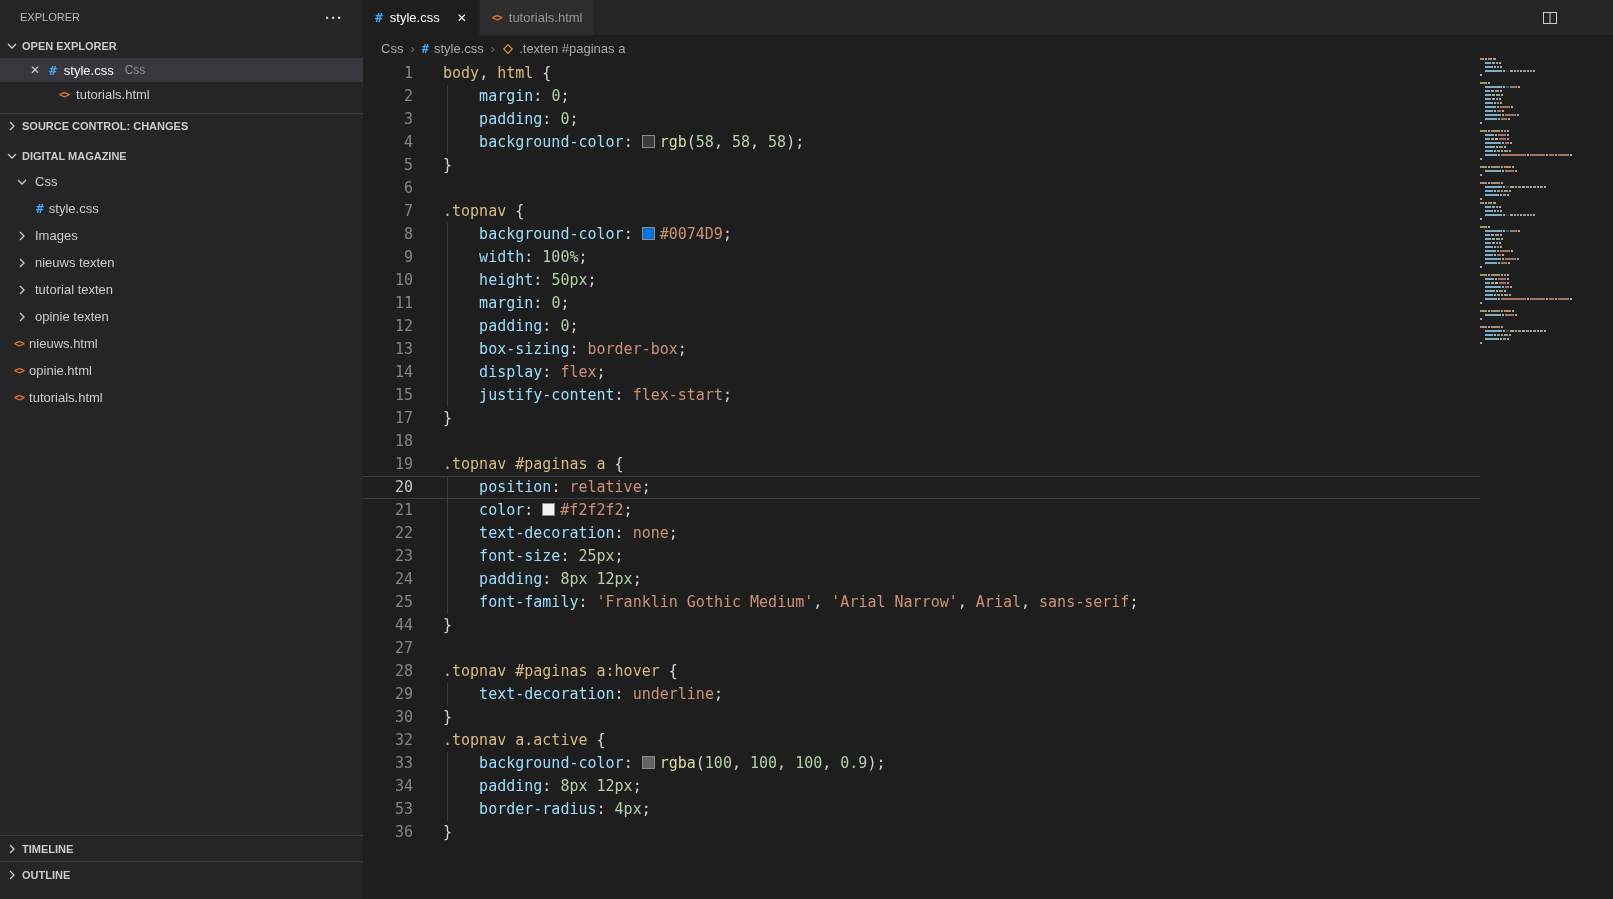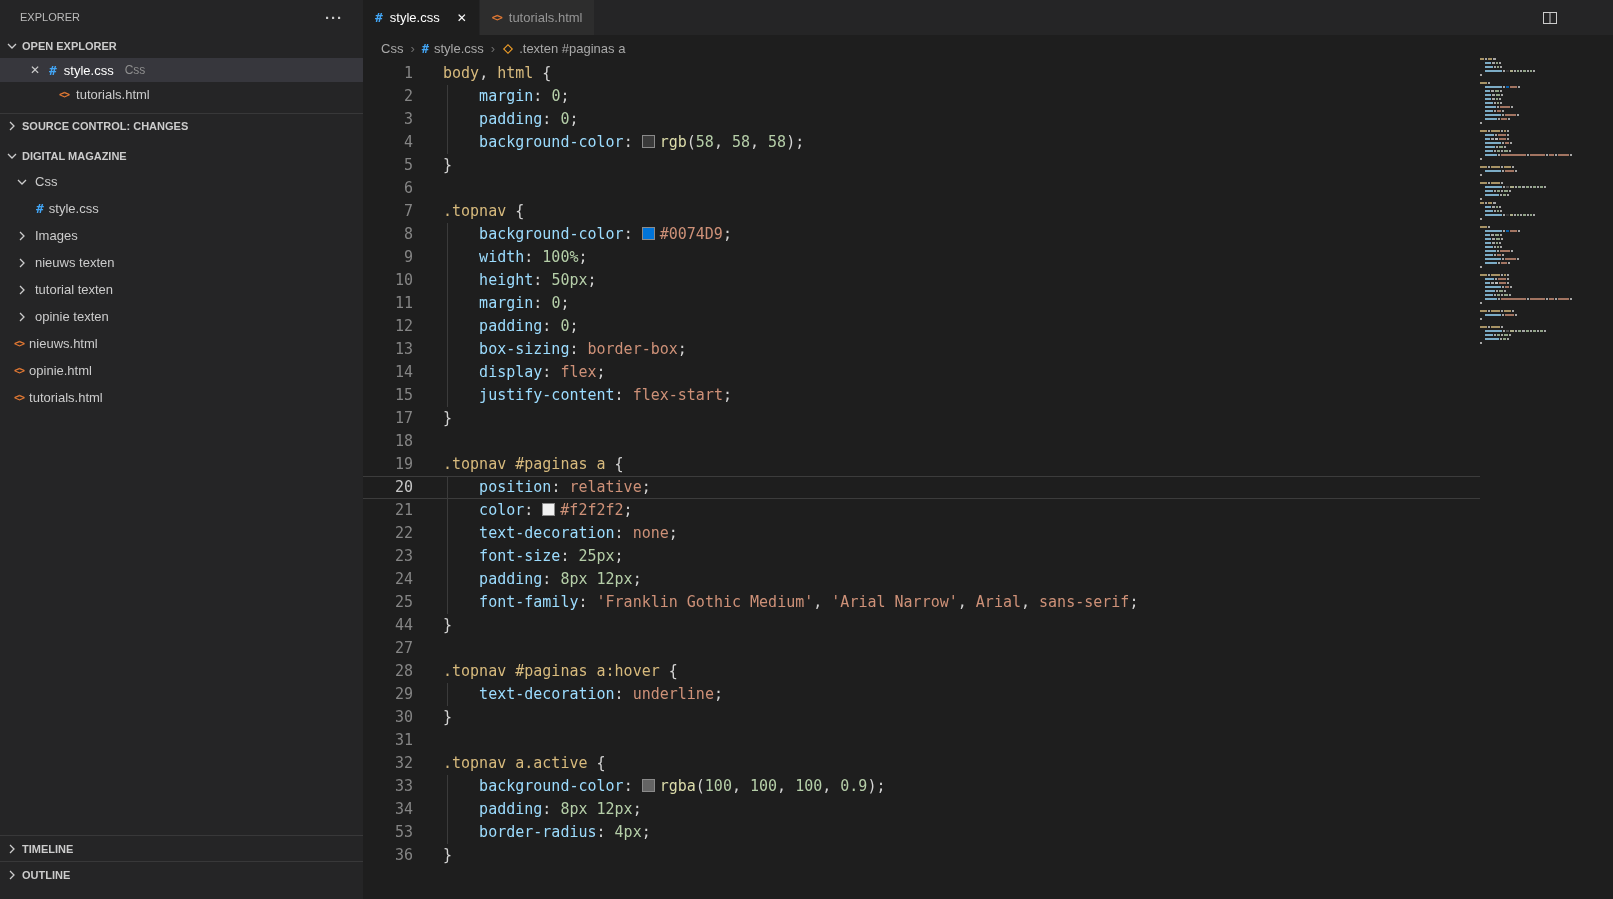--- a/index.html
+++ b/index.html
@@ -244,7 +244,6 @@
           <div class="code-row"><span class="gutter">28</span><span class="line-content"><span class="tok sel">.topnav</span><span class="tok pun"> </span><span class="tok sel">#paginas</span><span class="tok pun"> </span><span class="tok sel">a:hover</span><span class="tok pun"> {</span></span></div>
           <div class="code-row indented"><span class="gutter">29</span><span class="line-content"><span class="tok prop">    text-decoration</span><span class="tok pun">: </span><span class="tok val">underline</span><span class="tok pun">;</span></span></div>
           <div class="code-row"><span class="gutter">30</span><span class="line-content"><span class="tok pun">}</span></span></div>
-          <div class="code-row"><span class="gutter">31</span><span class="line-content"></span></div>
           <div class="code-row"><span class="gutter">32</span><span class="line-content"><span class="tok sel">.topnav</span><span class="tok pun"> </span><span class="tok sel">a.active</span><span class="tok pun"> {</span></span></div>
           <div class="code-row indented"><span class="gutter">33</span><span class="line-content"><span class="tok prop">    background-color</span><span class="tok pun">: </span><span class="swatch" style="background: rgb(100, 100, 100);"></span><span class="tok fn">rgba</span><span class="tok pun">(</span><span class="tok num">100</span><span class="tok pun">, </span><span class="tok num">100</span><span class="tok pun">, </span><span class="tok num">100</span><span class="tok pun">, </span><span class="tok num">0.9</span><span class="tok pun">);</span></span></div>
           <div class="code-row indented"><span class="gutter">34</span><span class="line-content"><span class="tok prop">    padding</span><span class="tok pun">: </span><span class="tok num">8px</span><span class="tok pun"> </span><span class="tok num">12px</span><span class="tok pun">;</span></span></div>

